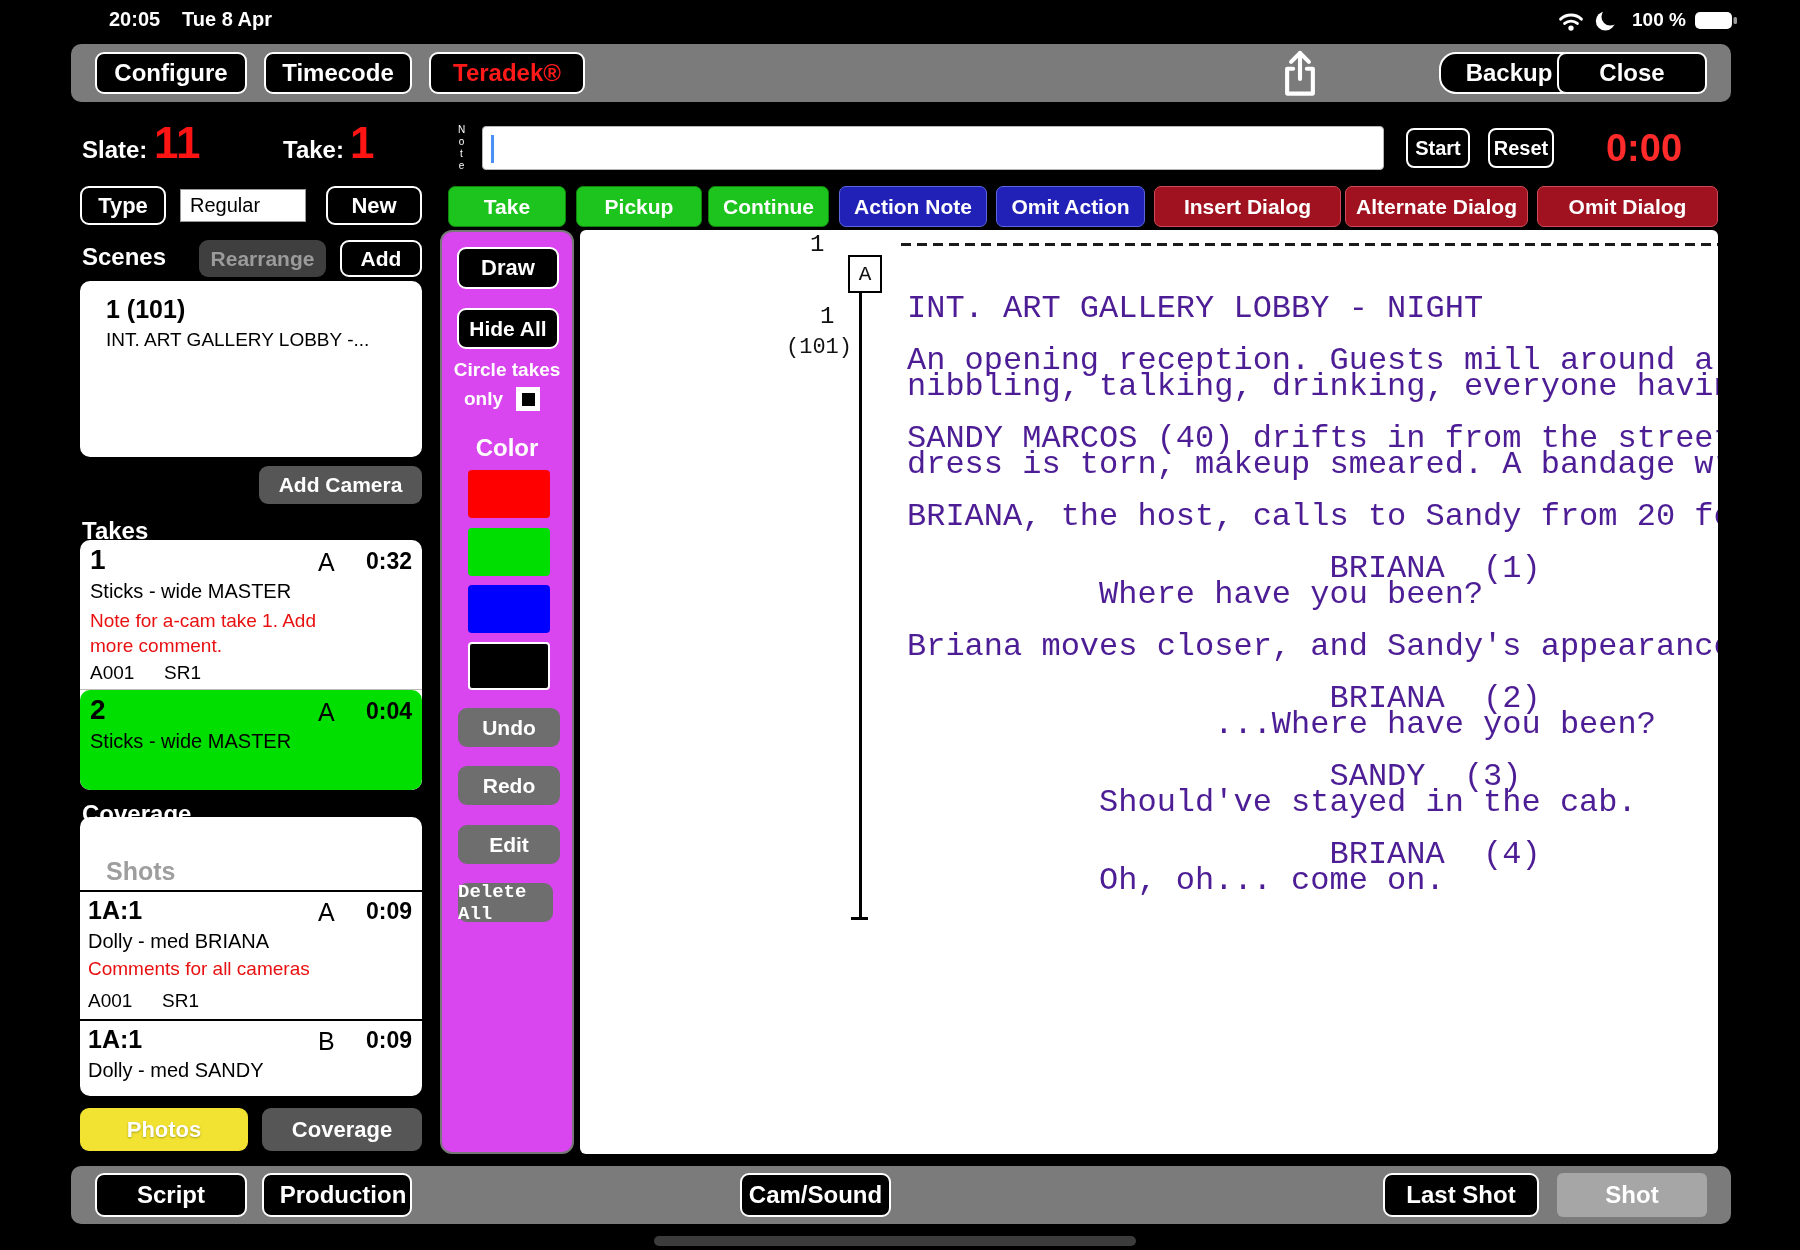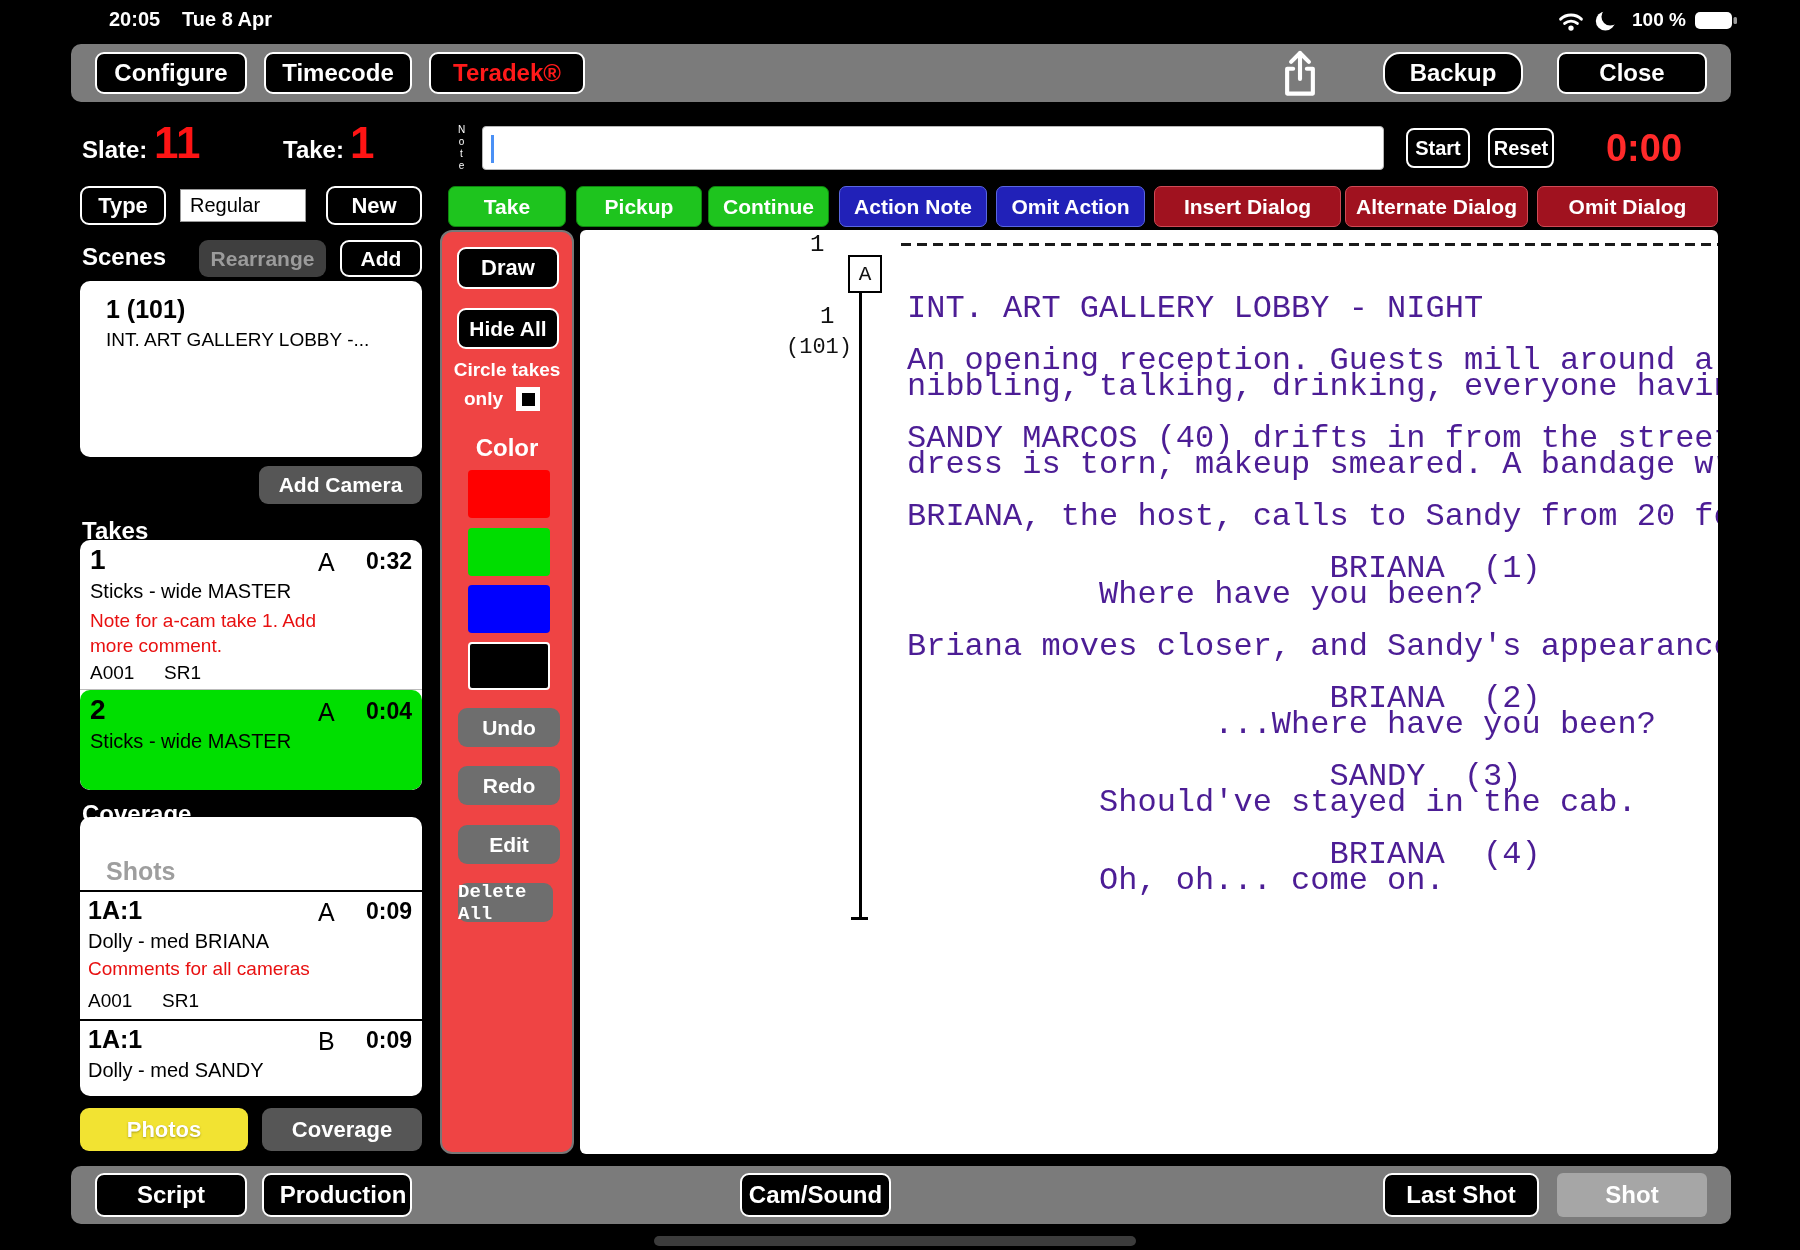--- a/index.html
+++ b/index.html
@@ -73,7 +73,7 @@
       <path d="M8 11.5 H4.5 V26 H19.5 V11.5 H16"></path>
     </g>
   </svg>
-  <div class="btn-black abs" style="left:1312px;top:8px;width:140px;height:42px;font-size:24px;border-radius:17px;">Backup</div>
+  <div class="btn-black abs" style="left:1368px;top:8px;width:140px;height:42px;font-size:24px;border-radius:17px;">Backup</div>
   <div class="btn-black abs" style="left:1486px;top:8px;width:150px;height:42px;font-size:24px;">Close</div>
 </div>
 

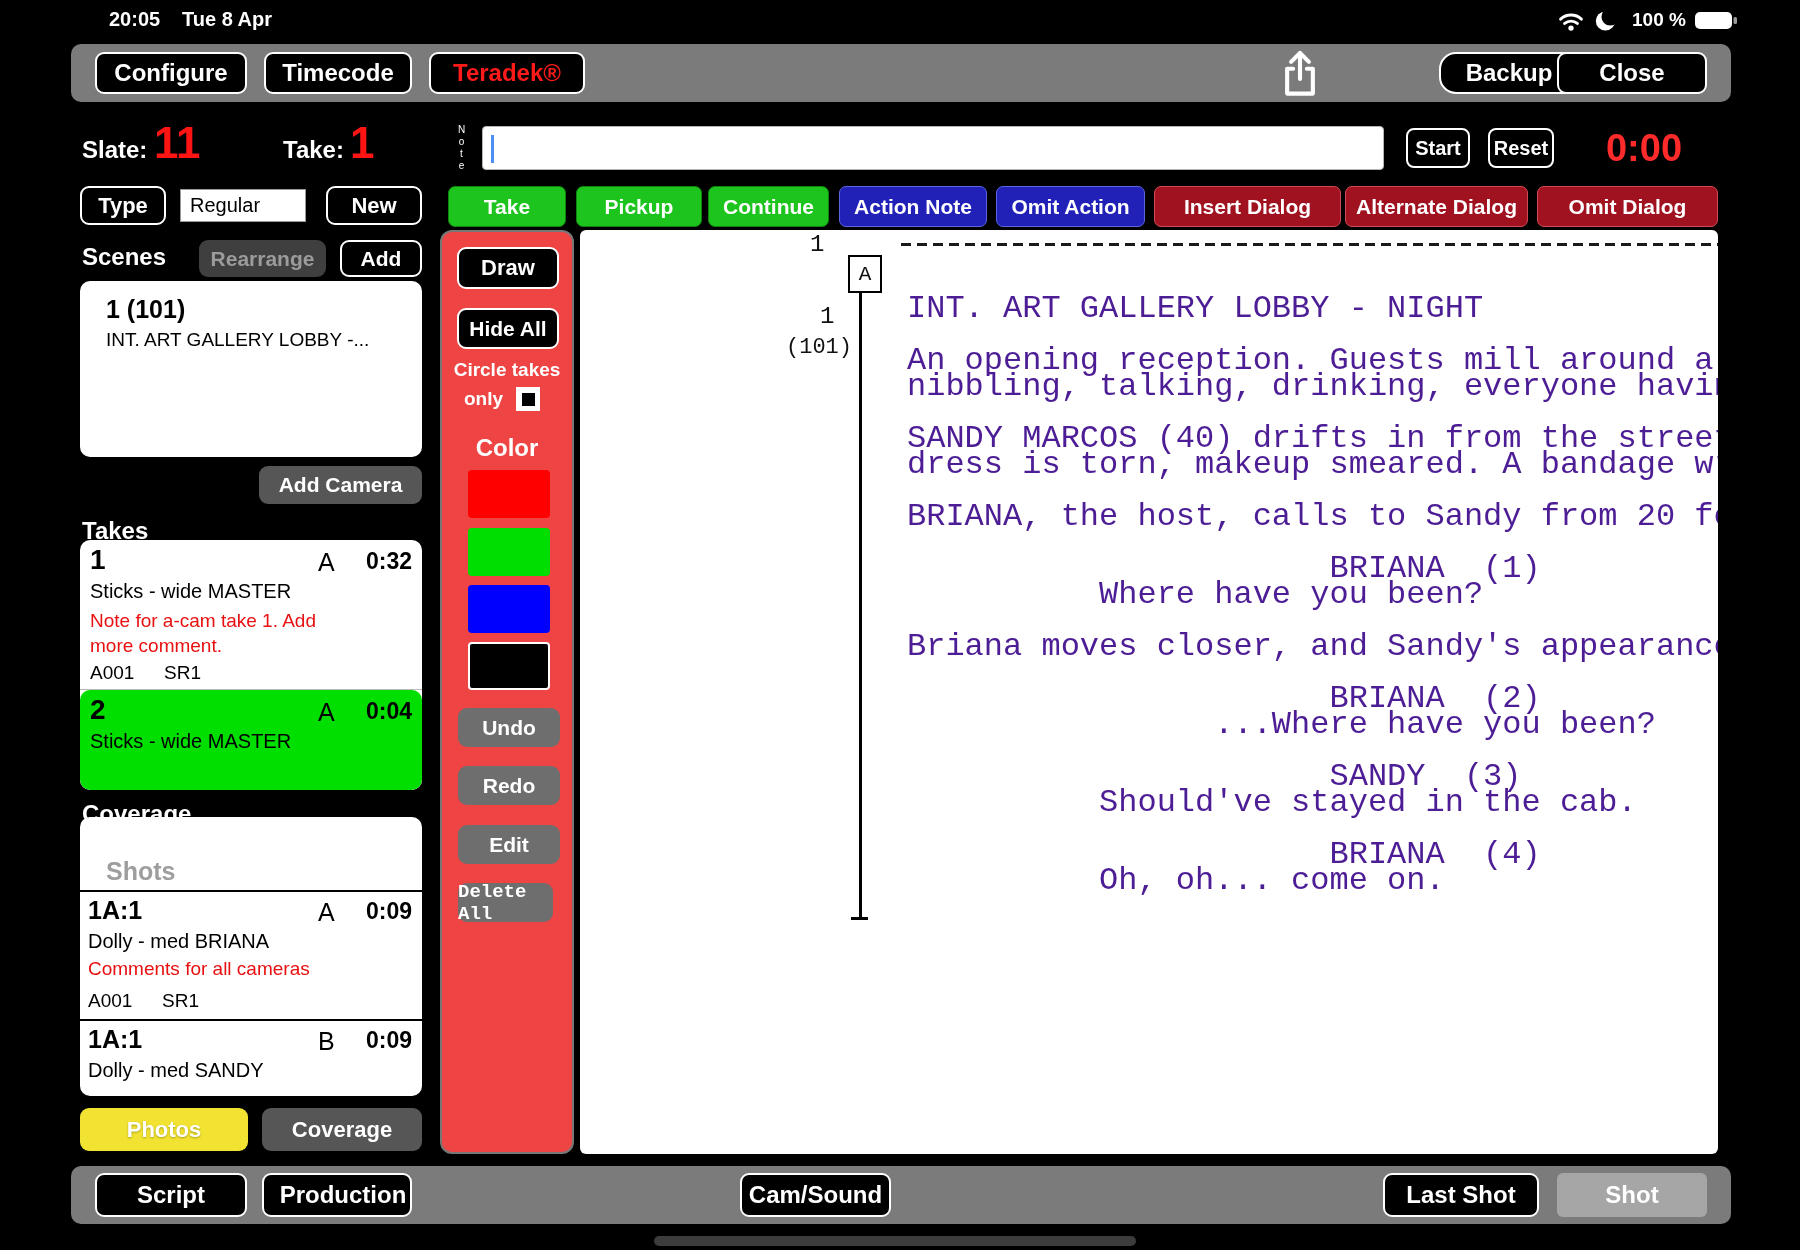--- a/index.html
+++ b/index.html
@@ -161,7 +161,7 @@
 <div class="act act-red" style="left:1345px;width:183px;">Alternate Dialog</div>
 <div class="act act-red" style="left:1537px;width:181px;">Omit Dialog</div>
 
-<div class="abs" style="left:440px;top:230px;width:134px;height:924px;background:#ef4444;border:2px solid #777;border-radius:12px;">
+<div class="abs" style="left:440px;top:230px;width:134px;height:924px;background:#d946ef;border:2px solid #777;border-radius:12px;">
   <div class="btn-black abs" style="left:15px;top:15px;width:102px;height:42px;font-size:22px;">Draw</div>
   <div class="btn-black abs" style="left:15px;top:76px;width:102px;height:41px;font-size:21px;">Hide All</div>
   <div class="abs" style="left:0;top:127px;width:100%;text-align:center;font-size:19px;font-weight:bold;">Circle takes</div>

